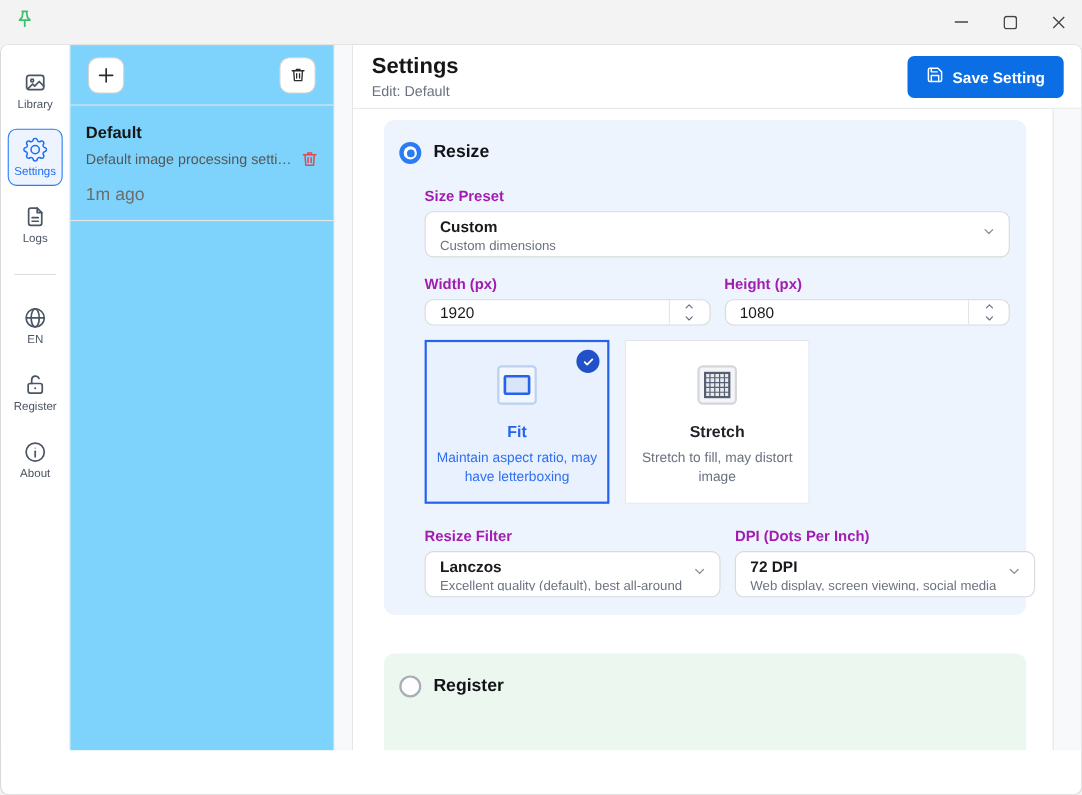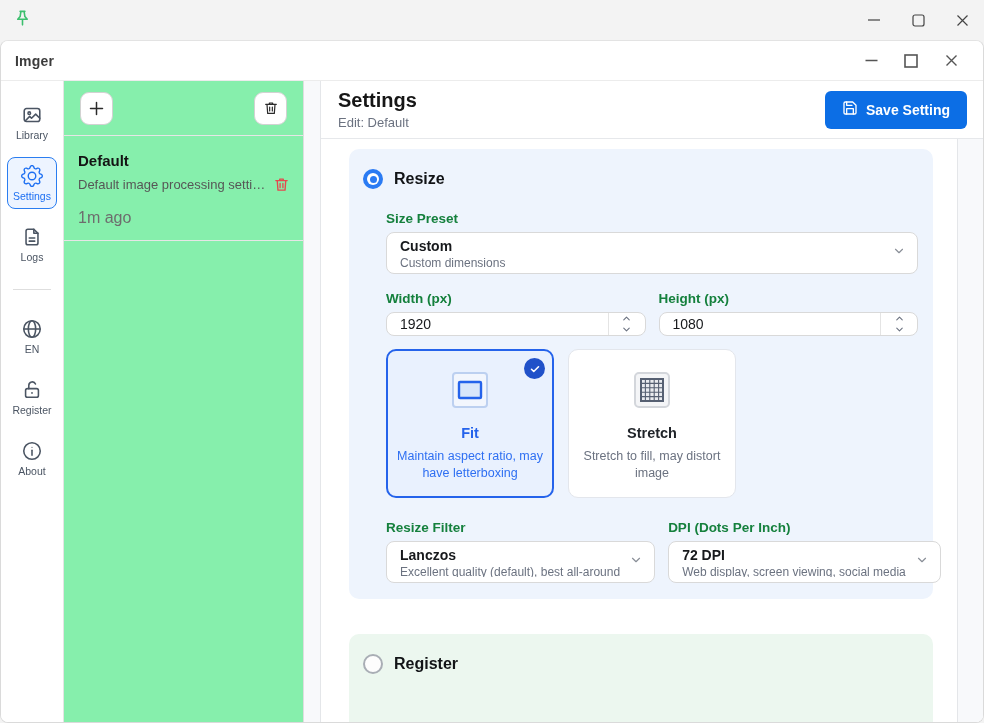--- a/index.html
+++ b/index.html
@@ -122,26 +122,6 @@
 
 <div class="app-window">
 
-  <div class="app-titlebar">
-    <span class="app-title">Imger</span>
-    <div class="app-controls">
-      <div class="awc-btn">
-        <svg width="15" height="15" viewBox="0 0 15 15">
-            <path d="M1.5 7.5h12" stroke="#555" stroke-width="1.4"></path>
-          </svg>
-      </div>
-      <div class="awc-btn">
-        <svg width="14" height="14" viewBox="0 0 14 14" fill="none">
-            <rect x="1" y="1" width="12" height="12" stroke="#555" stroke-width="1.6"></rect>
-          </svg>
-      </div>
-      <div class="awc-btn">
-        <svg width="13" height="13" viewBox="0 0 13 13">
-            <path d="M1.5 1.5l10 10M11.5 1.5l-10 10" stroke="#555" stroke-width="1.4"></path>
-          </svg>
-      </div>
-    </div>
-  </div>
 
   <div class="app-body">
 

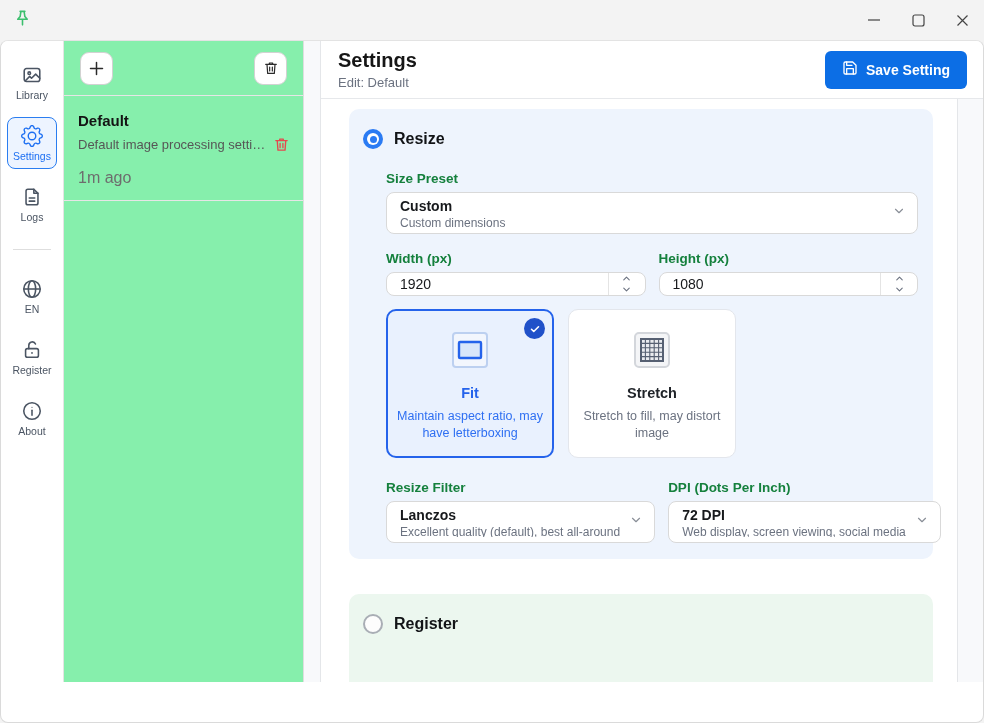--- a/index.html
+++ b/index.html
@@ -30,7 +30,7 @@
   .rail-divider { width: 38px; border-top: 1px solid #dedede; margin: 10px 0 20px; }
 
   
-  .list-panel { width: 240px; flex: none; border-right: 1px solid #dedede; display: flex; flex-direction: column; background: #86efac; }
+  .list-panel { width: 240px; flex: none; border-right: 1px solid #dedede; display: flex; flex-direction: column; background: #7dd3fc; }
   .list-toolbar { height: 55px; flex: none; display: flex; align-items: center; justify-content: space-between; padding: 0 16px; border-bottom: 1px solid #e6e6e6; }
   .tool-btn { width: 33px; height: 33px; border: 1px solid #d2d2d2; border-radius: 9px; background: #fff; display: flex; align-items: center; justify-content: center; color: #2b2b2b; }
   .preset-item { position: relative; padding: 16px 14px 13px; border-bottom: 1px solid #e6e6e6; }

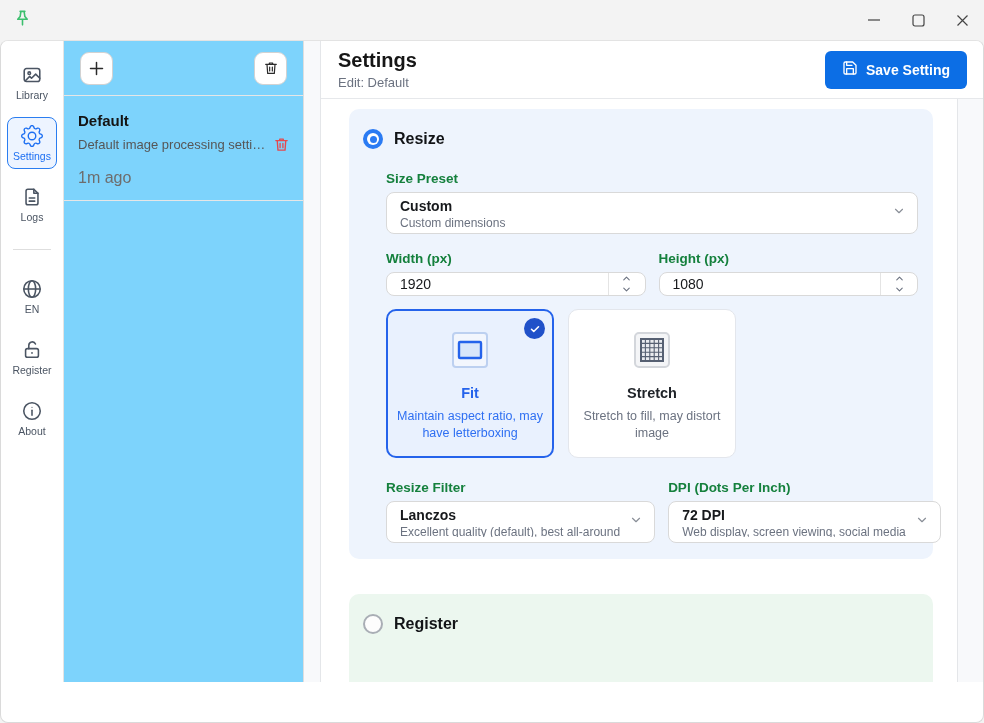--- a/index.html
+++ b/index.html
@@ -66,7 +66,7 @@
   .radio.unchecked { background: #fdfdfd; border: 2px solid #a9aeb5; }
 
   .fields { margin: 22px 0 0 23px; }
-  .field-label { display: block; font-size: 13.5px; font-weight: 700; color: #15803d; margin-bottom: 6px; }
+  .field-label { display: block; font-size: 13.5px; font-weight: 700; color: #a21caf; margin-bottom: 6px; }
 
   .select { position: relative; background: #fff; border: 1px solid #d9d9d9; border-radius: 8px; height: 42px; padding: 5px 34px 5px 13px; display: flex; flex-direction: column; justify-content: center; gap: 2px; }
   .select .val { font-size: 14px; font-weight: 700; color: #17191c; }

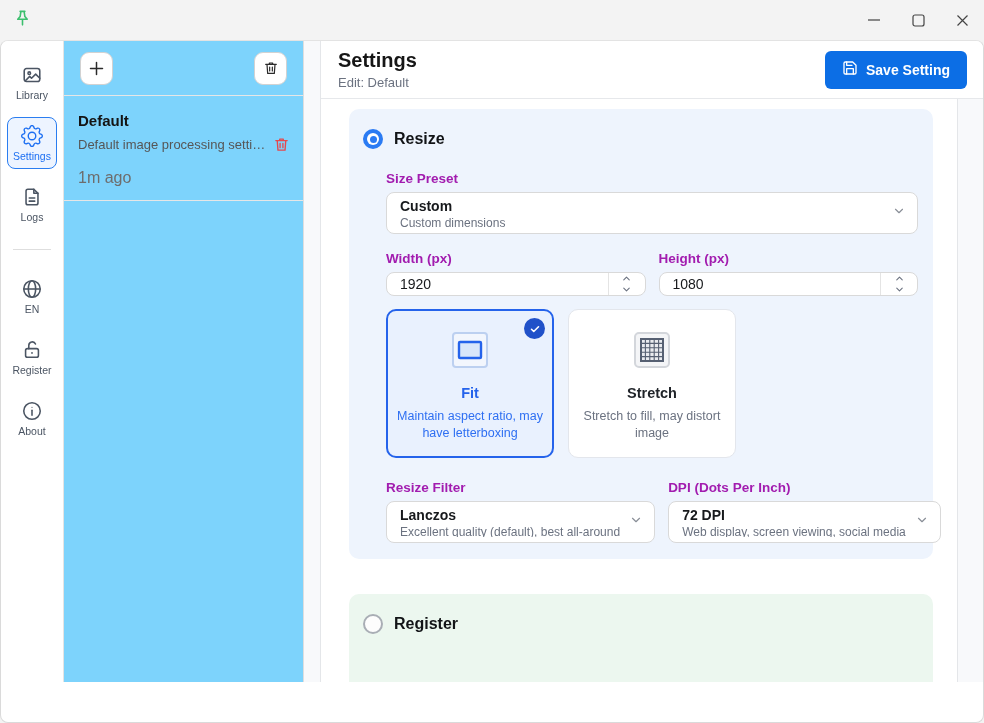--- a/index.html
+++ b/index.html
@@ -81,7 +81,7 @@
   .spin-btn { flex: 1; display: flex; align-items: center; justify-content: center; color: #6b7280; }
 
   .mode-grid { display: grid; grid-template-columns: 1fr 1fr 1fr; gap: 14px; margin-top: 12px; }
-  .mode-card { position: relative; background: #fff; border: 1px solid #e3e6ec; border-radius: 10px; padding: 17px 10px 14px; text-align: center; }
+  .mode-card { position: relative; background: #fff; border: 1px solid #e3e6ec; border-radius: 0; padding: 17px 10px 14px; text-align: center; }
   .mode-card.selected { background: #e9f1fe; border: 2px solid #2563eb; padding: 16px 9px 13px; }
   .mode-icon { height: 46px; display: flex; align-items: center; justify-content: center; margin-bottom: 12px; }
   .mode-title { font-size: 14.5px; font-weight: 700; color: #1f2328; }

